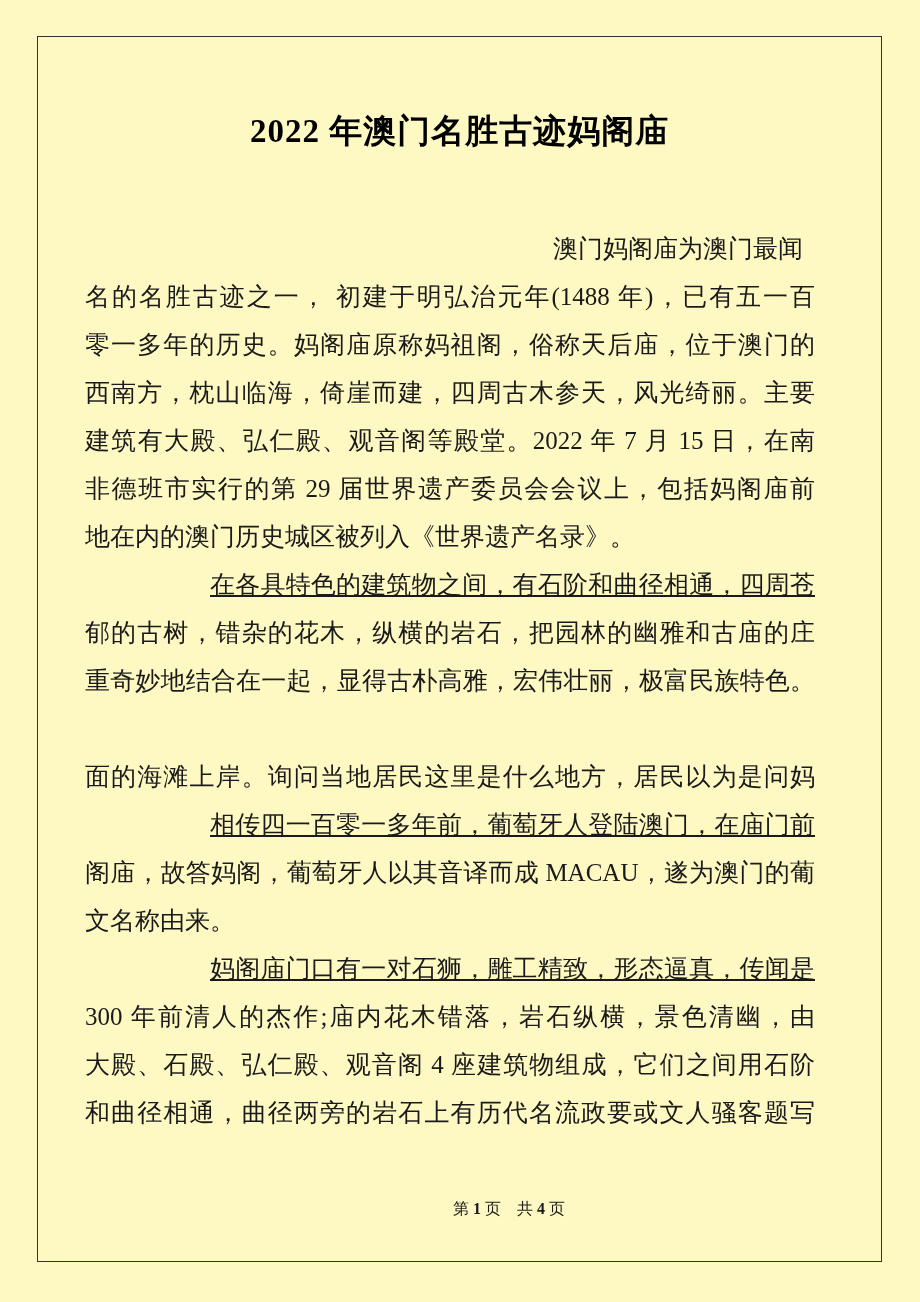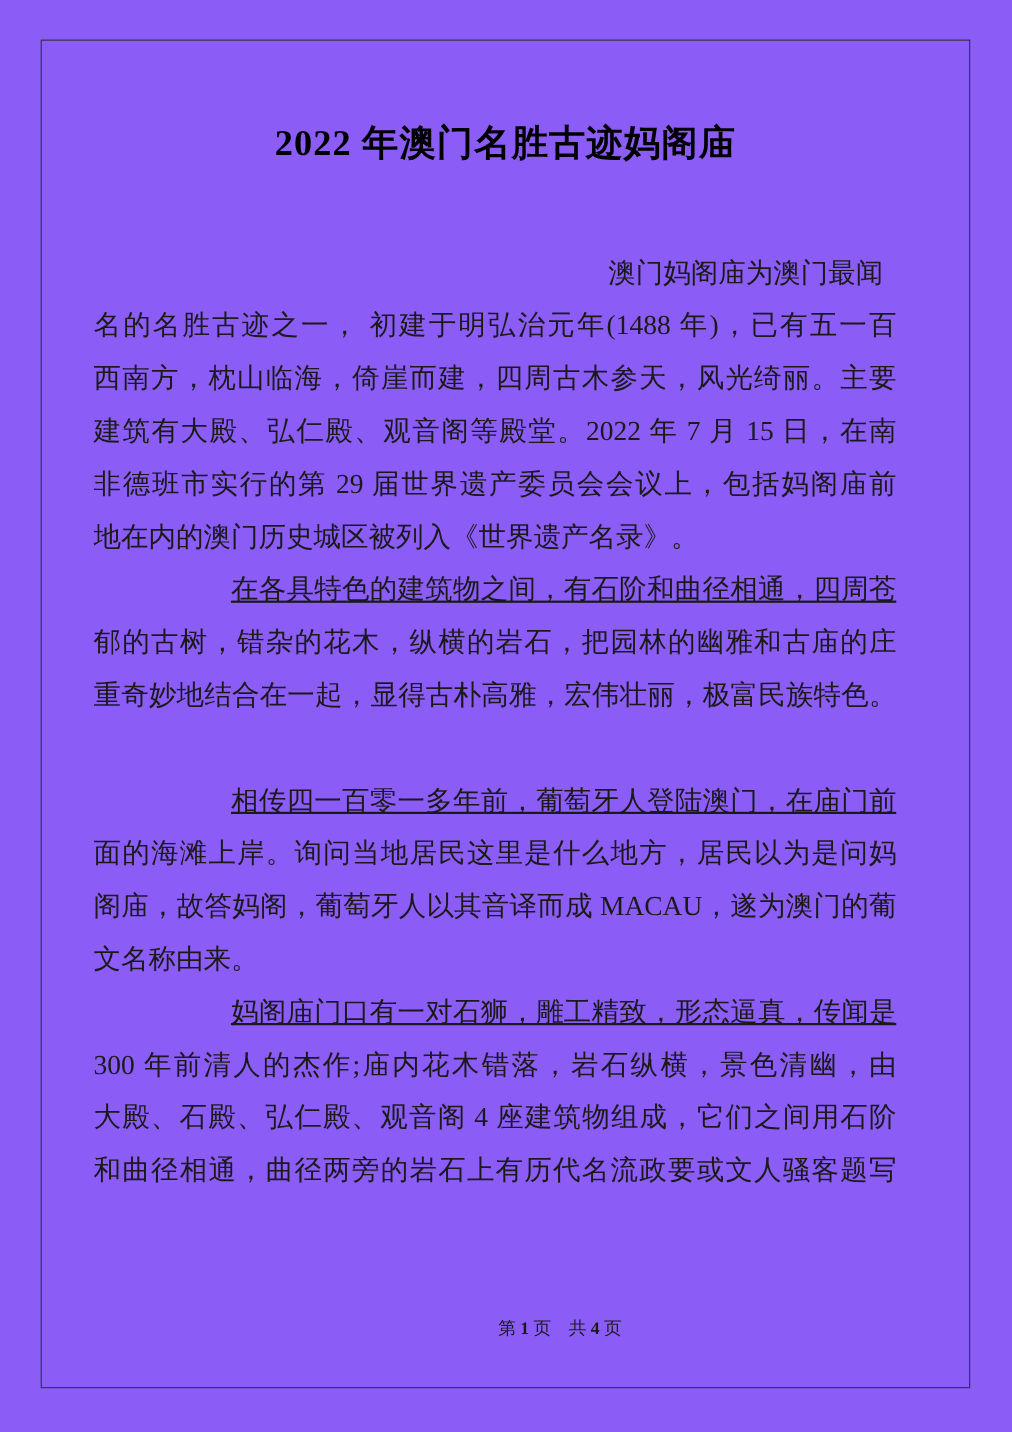--- a/index.html
+++ b/index.html
@@ -11,7 +11,7 @@
     position: relative;
     width: 920px;
     height: 1302px;
-    background: #8b5cf6;
+    background: #fef9c3;
     font-family: "Liberation Serif", "DejaVu Serif", serif;
     color: #1a1a1a;
     overflow: hidden;

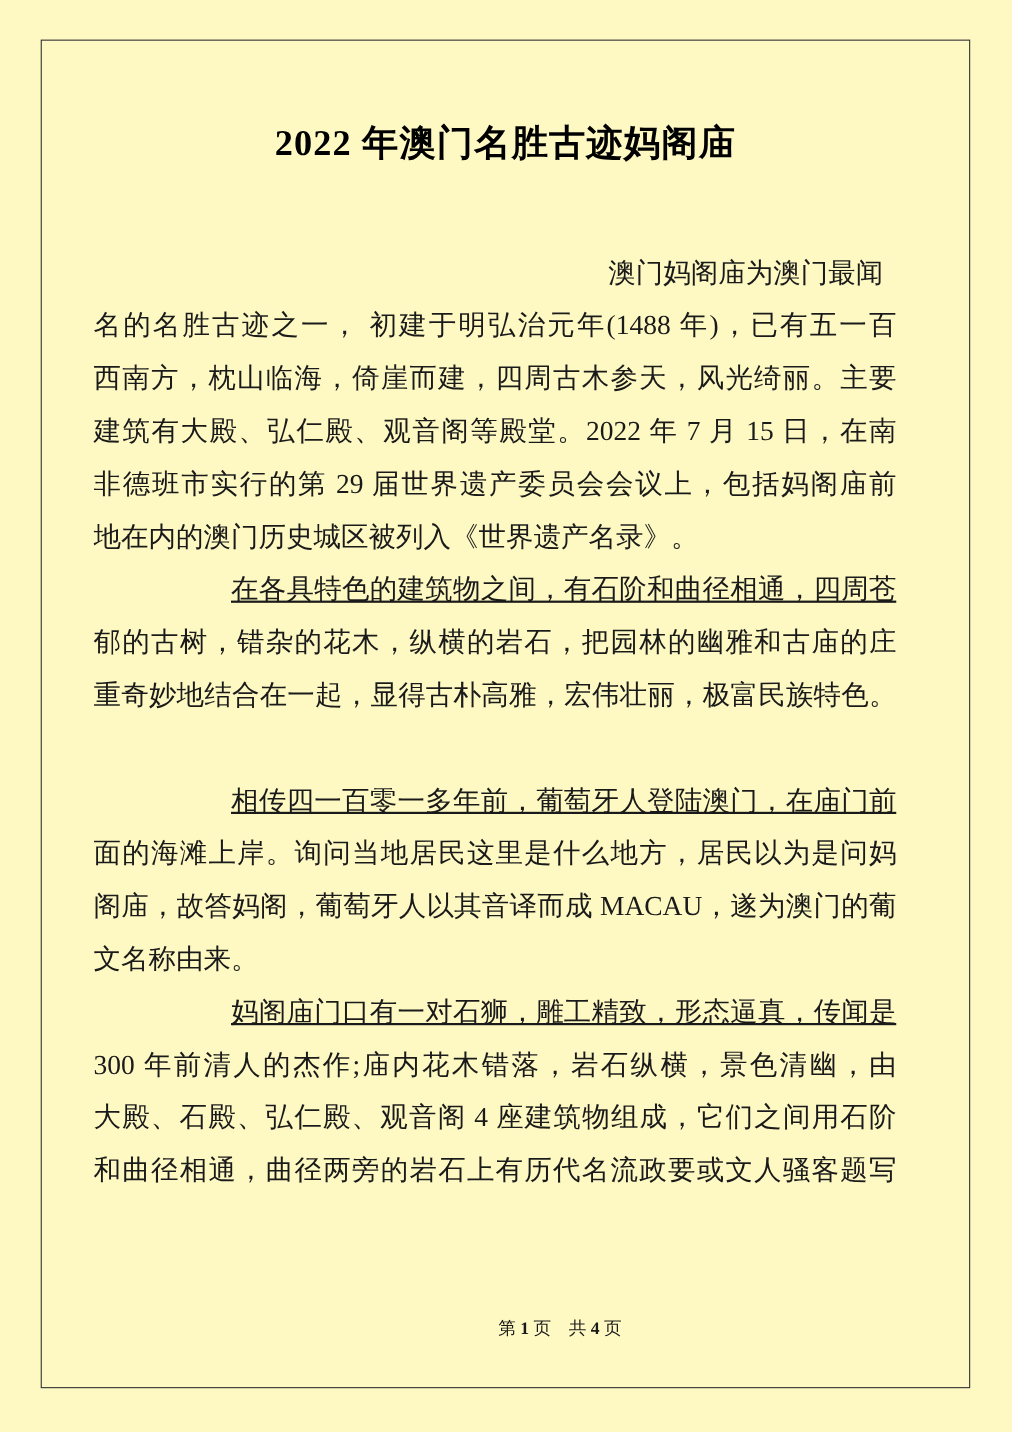--- a/index.html
+++ b/index.html
@@ -101,6 +101,7 @@
   <div class="body">
       <div class="ln ln-large-indent">澳门妈阁庙为澳门最闻</div>
       <div class="ln">名的名胜古迹之一， 初建于明弘治元年(1488 年)，已有五一百</div>
+      <div class="ln">零一多年的历史。妈阁庙原称妈祖阁，俗称天后庙，位于澳门的</div>
       <div class="ln">西南方，枕山临海，倚崖而建，四周古木参天，风光绮丽。主要</div>
       <div class="ln">建筑有大殿、弘仁殿、观音阁等殿堂。2022 年 7 月 15 日，在南</div>
       <div class="ln">非德班市实行的第 29 届世界遗产委员会会议上，包括妈阁庙前</div>

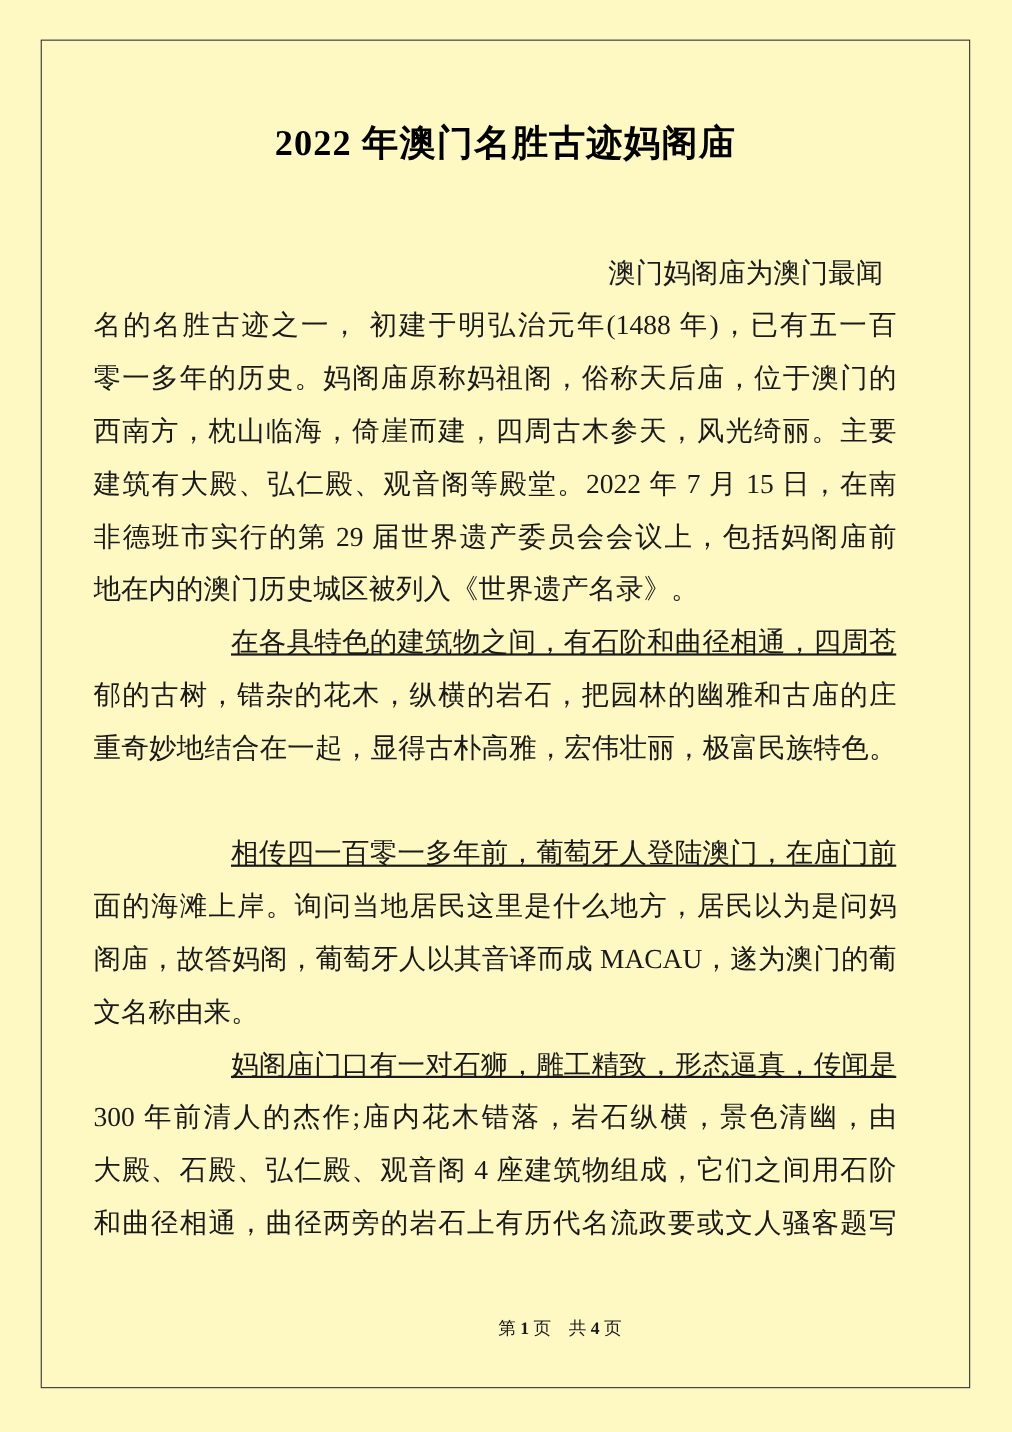--- a/index.html
+++ b/index.html
@@ -110,8 +110,8 @@
       <div class="ln">郁的古树，错杂的花木，纵横的岩石，把园林的幽雅和古庙的庄</div>
       <div class="ln">重奇妙地结合在一起，显得古朴高雅，宏伟壮丽，极富民族特色。</div>
       <div class="ln ln-blank"></div>
+      <div class="ln">面的海滩上岸。询问当地居民这里是什么地方，居民以为是问妈</div>
       <div class="ln ln-indent">相传四一百零一多年前，葡萄牙人登陆澳门，在庙门前</div>
-      <div class="ln">面的海滩上岸。询问当地居民这里是什么地方，居民以为是问妈</div>
       <div class="ln">阁庙，故答妈阁，葡萄牙人以其音译而成 MACAU，遂为澳门的葡</div>
       <div class="ln ln-end">文名称由来。</div>
       <div class="ln ln-indent">妈阁庙门口有一对石狮，雕工精致，形态逼真，传闻是</div>

